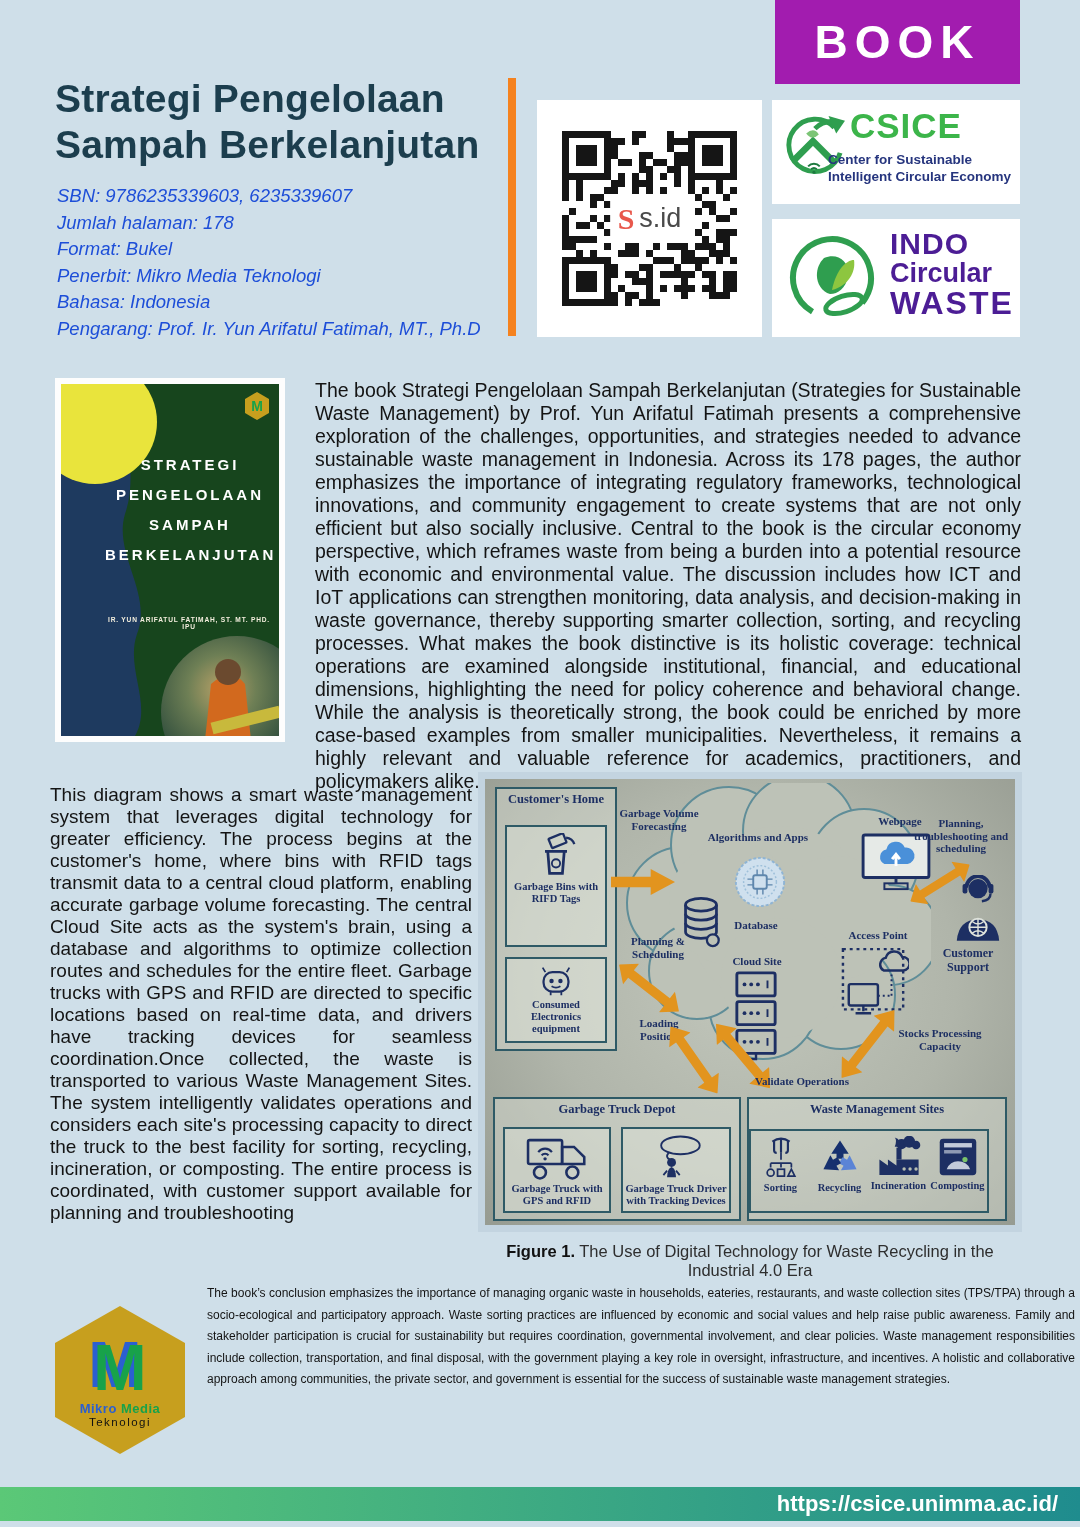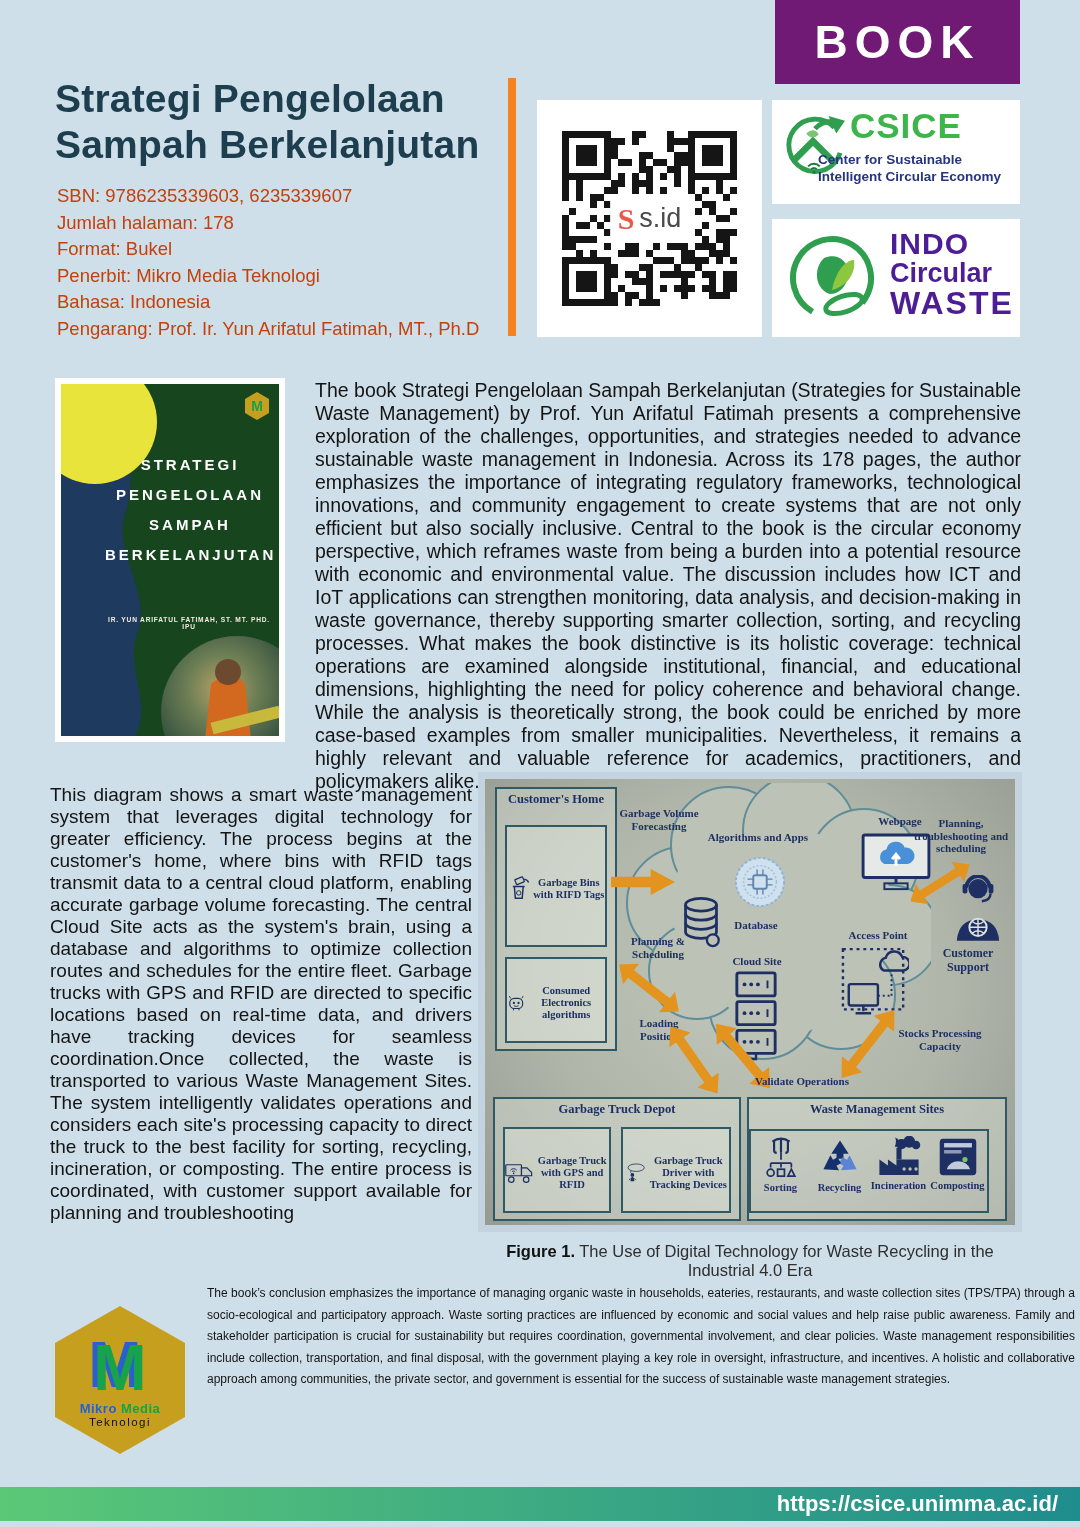--- a/index.html
+++ b/index.html
@@ -7,7 +7,7 @@
   .page { position:relative; width:1080px; height:1527px; margin:0 auto; background:#cfdfe9; overflow:hidden; }
 
   
-  .book-banner { position:absolute; left:775px; top:0; width:245px; height:84px; background:#701a75;
+  .book-banner { position:absolute; left:775px; top:0; width:245px; height:84px; background:#a21caf;
     display:flex; align-items:center; justify-content:center; color:#fff; font-size:46px; font-weight:800; letter-spacing:7px; }
   .main-title { position:absolute; left:55px; top:76px; width:450px; color:#1c3e4e; font-size:39px; font-weight:bold; line-height:1.18; letter-spacing:0.2px; }
   .meta { position:absolute; left:57px; top:183px; width:452px; color:#c2410c; font-size:18.5px; line-height:26.5px; }

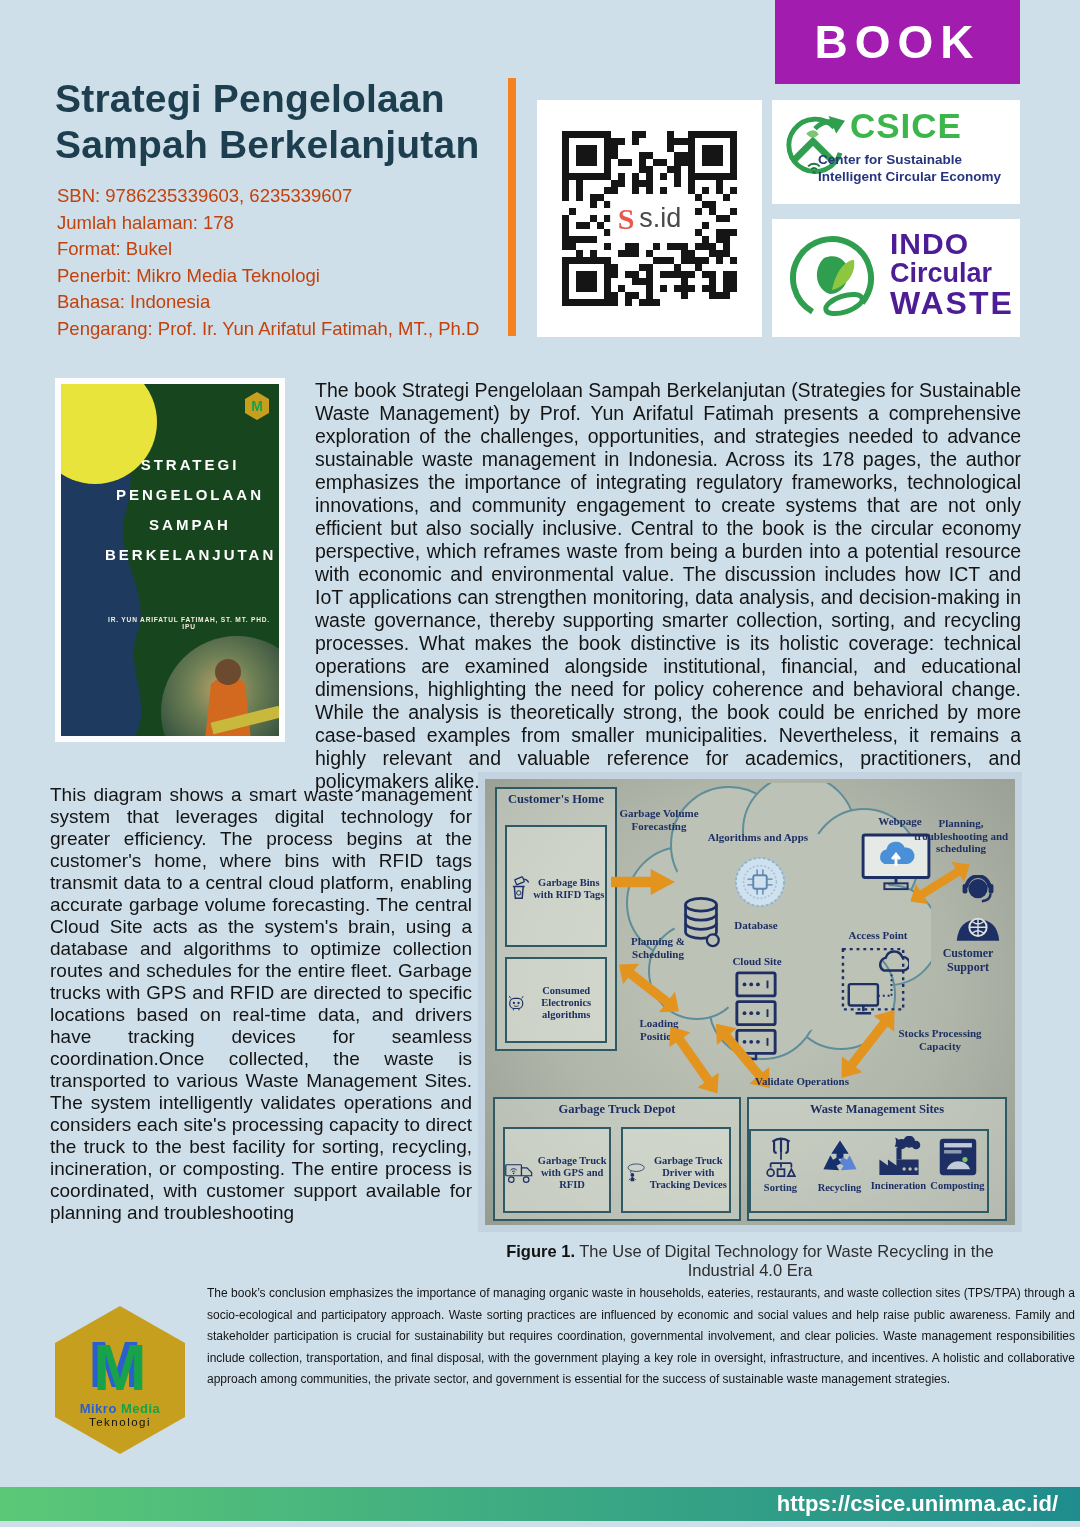--- a/index.html
+++ b/index.html
@@ -26,7 +26,7 @@
   .csice-box { top:100px; height:104px; }
   .indo-box  { top:219px; height:118px; }
   .csice-acr { position:absolute; left:78px; top:6px; color:#3cb54a; font-size:35px; font-weight:800; letter-spacing:1px; }
-  .csice-sub { position:absolute; left:46px; top:52px; width:198px; color:#26357e; font-size:13.5px; font-weight:bold; line-height:1.25; }
+  .csice-sub { position:absolute; left:56px; top:52px; width:198px; color:#26357e; font-size:13.5px; font-weight:bold; line-height:1.25; }
   .indo-text { position:absolute; left:118px; top:10px; color:#4c1d95; font-weight:800; line-height:1.02; }
   .indo-text .l1 { font-size:30px; letter-spacing:1px; }
   .indo-text .l2 { font-size:27px; font-weight:700; }

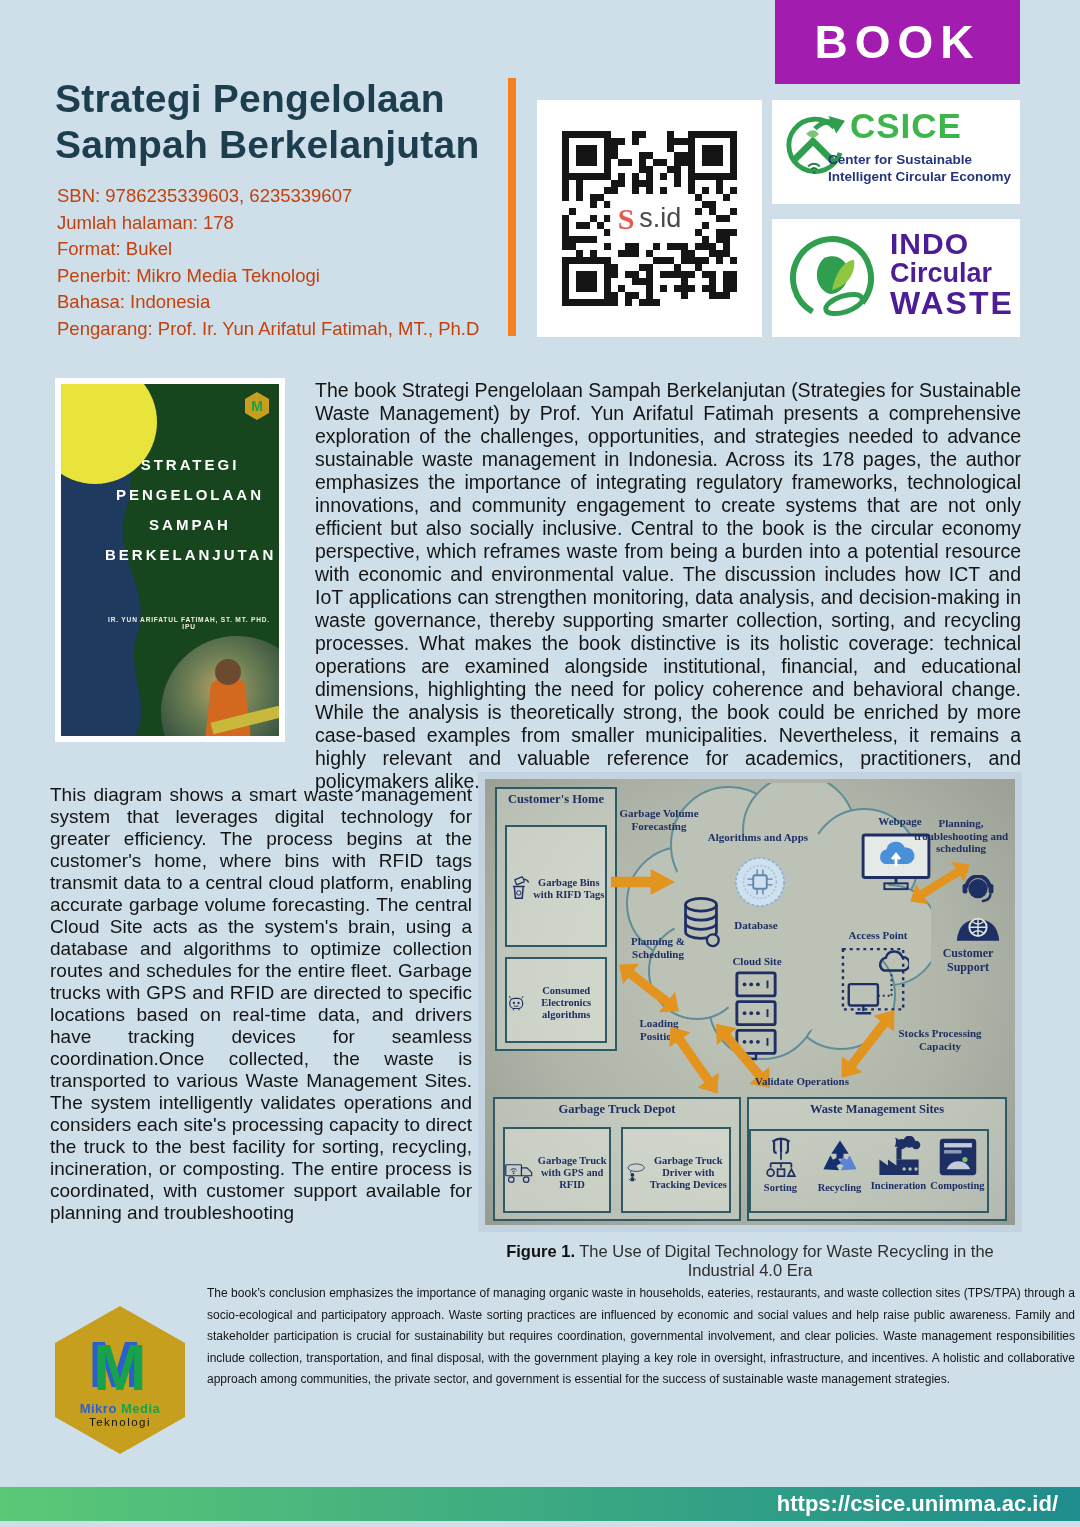--- a/index.html
+++ b/index.html
@@ -10,7 +10,7 @@
   .book-banner { position:absolute; left:775px; top:0; width:245px; height:84px; background:#a21caf;
     display:flex; align-items:center; justify-content:center; color:#fff; font-size:46px; font-weight:800; letter-spacing:7px; }
   .main-title { position:absolute; left:55px; top:76px; width:450px; color:#1c3e4e; font-size:39px; font-weight:bold; line-height:1.18; letter-spacing:0.2px; }
-  .meta { position:absolute; left:57px; top:183px; width:452px; color:#c2410c; font-size:18.5px; line-height:26.5px; }
+  .meta { position:absolute; left:57px; top:183px; width:452px; color:#1d4ed8; font-size:18.5px; line-height:26.5px;font-style:italic; }
   .orange-bar { position:absolute; left:508px; top:78px; width:8px; height:258px; background:#f5821f; }
 
   .qr-box { position:absolute; left:537px; top:100px; width:225px; height:237px; background:#fff;

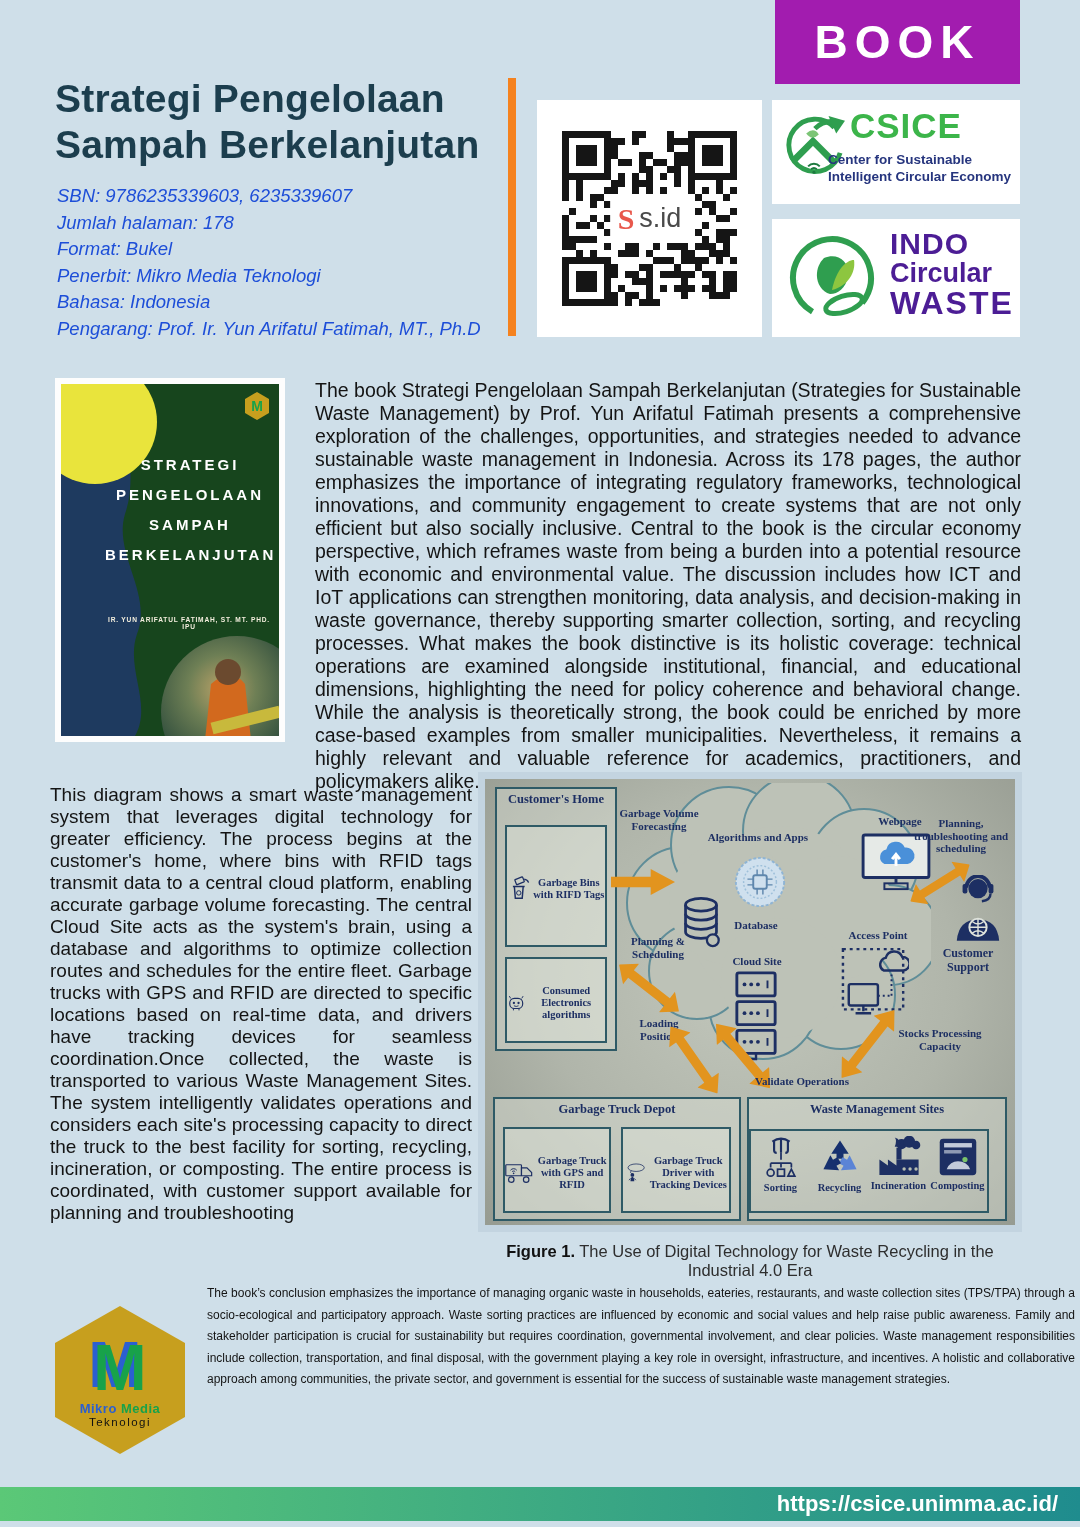--- a/index.html
+++ b/index.html
@@ -56,7 +56,7 @@
     font-weight:bold; font-size:12.5px; color:#1d2f63; }
   .fig-label { position:absolute; font-family:"Liberation Serif",serif; font-weight:bold; color:#1d2f63;
     font-size:11px; line-height:1.15; text-align:center; }
-  .sub { display:flex; flex-direction:row; align-items:center; justify-content:flex-start; padding-top:6px; gap:2px; }
+  .sub { display:flex; flex-direction:column; align-items:center; justify-content:flex-start; padding-top:6px; gap:2px; }
   .sub .lbl { font-family:"Liberation Serif",serif; font-weight:bold; color:#1d2f63; font-size:10.5px; line-height:1.15; text-align:center; }
   .arrow { position:absolute; background:#e2941e; }
   .a-r { clip-path:polygon(0 30%,62% 30%,62% 0,100% 50%,62% 100%,62% 70%,0 70%); }

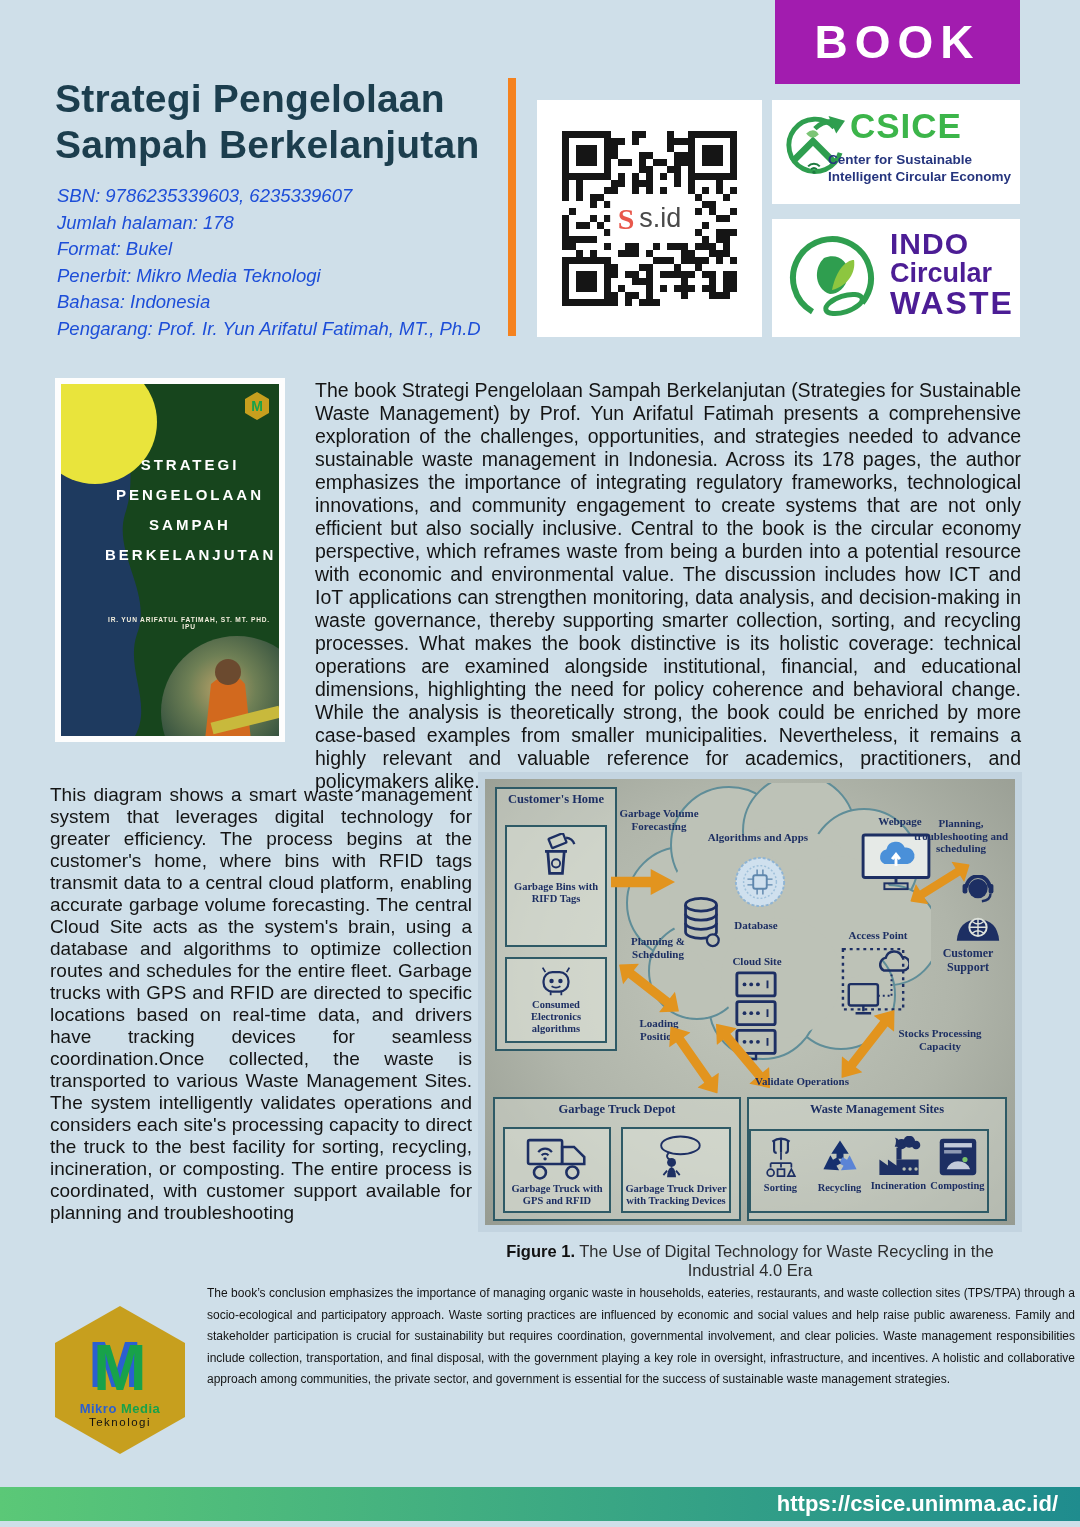--- a/index.html
+++ b/index.html
@@ -841,7 +841,7 @@
           <path d="M15 24 q5 3 10 0" fill="none" stroke="#1d2f63" stroke-width="2"></path>
           <path d="M8 8 L5 3 M32 8 L35 3 M14 30 v4 M26 30 v4" stroke="#1d2f63" stroke-width="2"></path>
         </svg>
-        <div class="lbl">Consumed Electronics algorithms</div>
+        <div class="lbl">Consumed Electronics equipment</div>
       </div>
 
       <div class="fig-label" style="left:134px;top:28px;width:80px;">Garbage Volume Forecasting</div>

